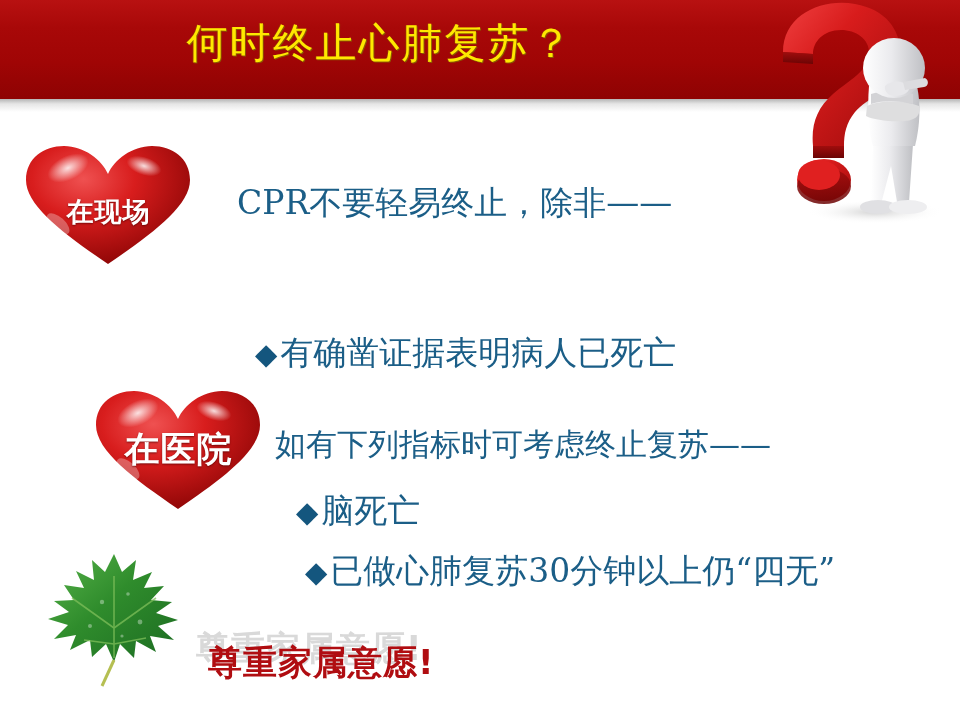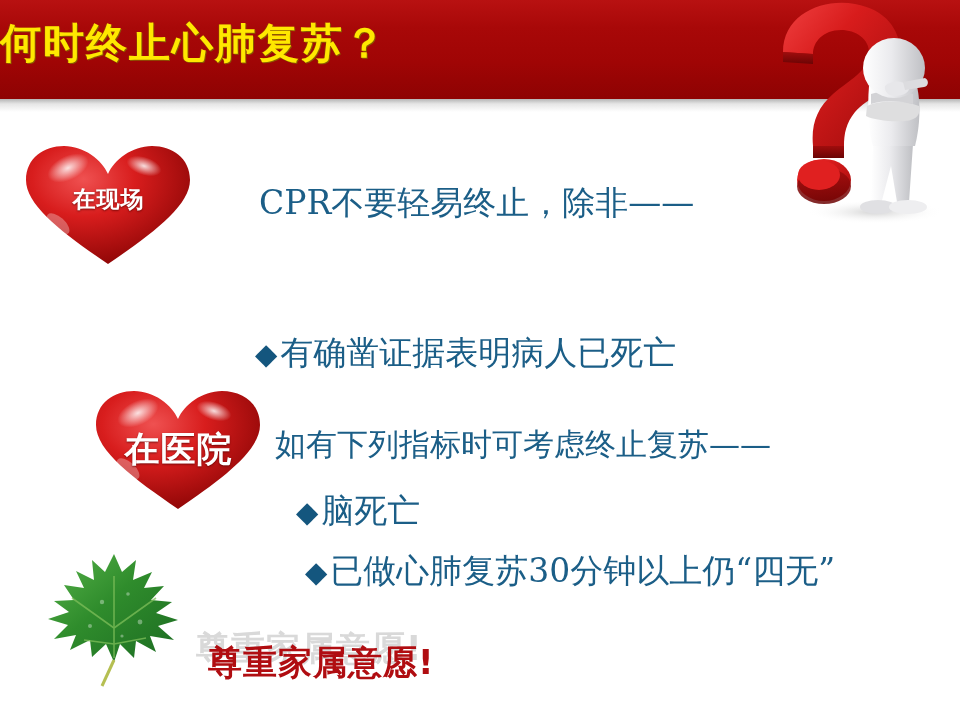--- a/index.html
+++ b/index.html
@@ -43,10 +43,10 @@
     left: 0;
     top: 16px;
     width: 760px;
-    text-align: left;
+    text-align: center;
     font-family: "DejaVu Sans", "Liberation Sans", sans-serif;
     font-size: 41px;
-    font-weight: bold;
+    font-weight: normal;
     letter-spacing: 2px;
     color: #ffe800;
     text-shadow: 1px 1px 0 #8a5a00, -1px 0 0 rgba(140,90,0,0.45);

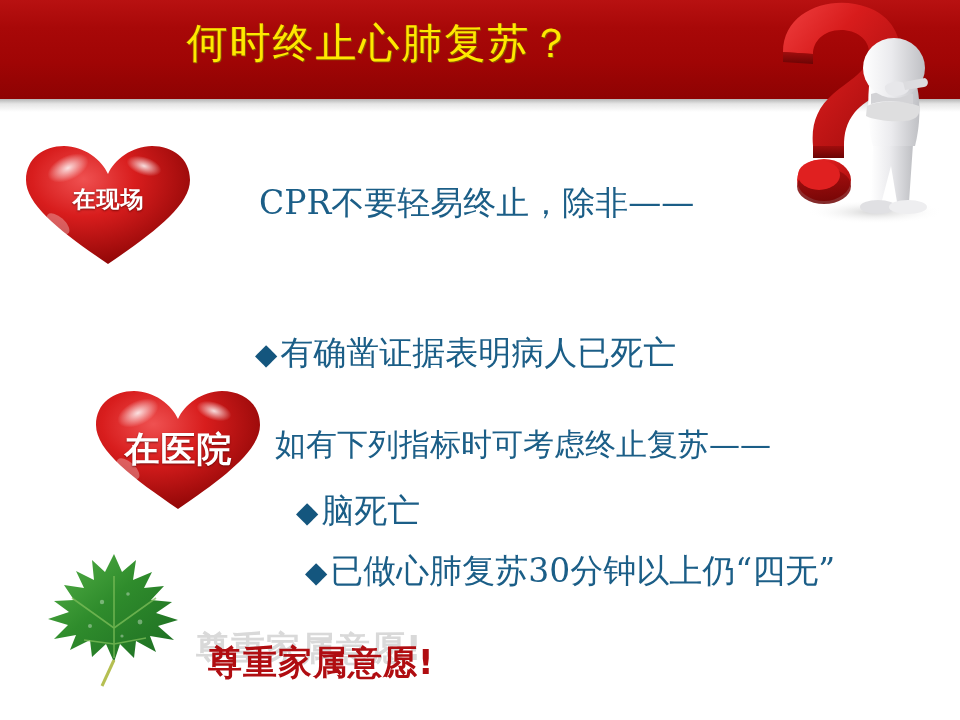--- a/index.html
+++ b/index.html
@@ -83,7 +83,7 @@
     white-space: nowrap;
   }
   #heart-scene { left: 16px;  top: 140px; width: 185px; height: 130px; }
-  #heart-scene .heart-label { top: 44px; font-size: 23px; letter-spacing: 1px; }
+  #heart-scene .heart-label { top: 54px; font-size: 27px; letter-spacing: 1px; }
   #heart-hosp  { left: 86px;  top: 385px; width: 185px; height: 130px; }
   #heart-hosp  .heart-label { top: 41px; font-size: 35px; letter-spacing: 1px; }
 

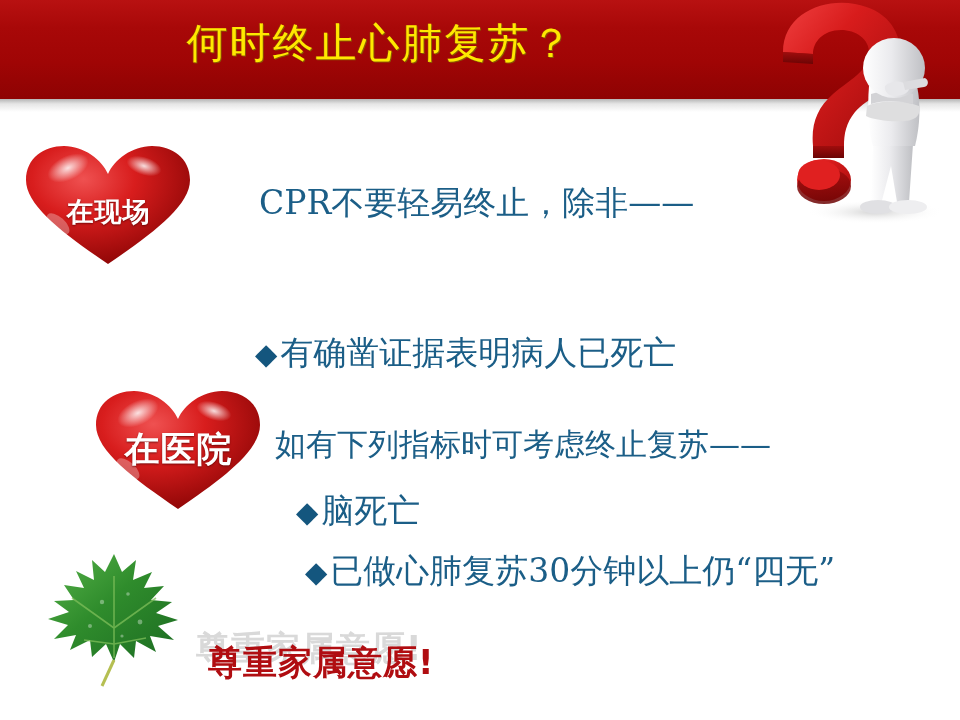--- a/index.html
+++ b/index.html
@@ -101,7 +101,7 @@
     font-size: 29px;
     padding-right: 3px;
   }
-  #line-scene-head   { left: 259px; top: 181px; }
+  #line-scene-head   { left: 237px; top: 181px; }
   #line-scene-b1     { left: 258px; top: 259px; }
   #line-scene-b2     { left: 255px; top: 331px; }
   #line-hosp-head    { left: 275px; top: 424px; font-size: 31px; }

